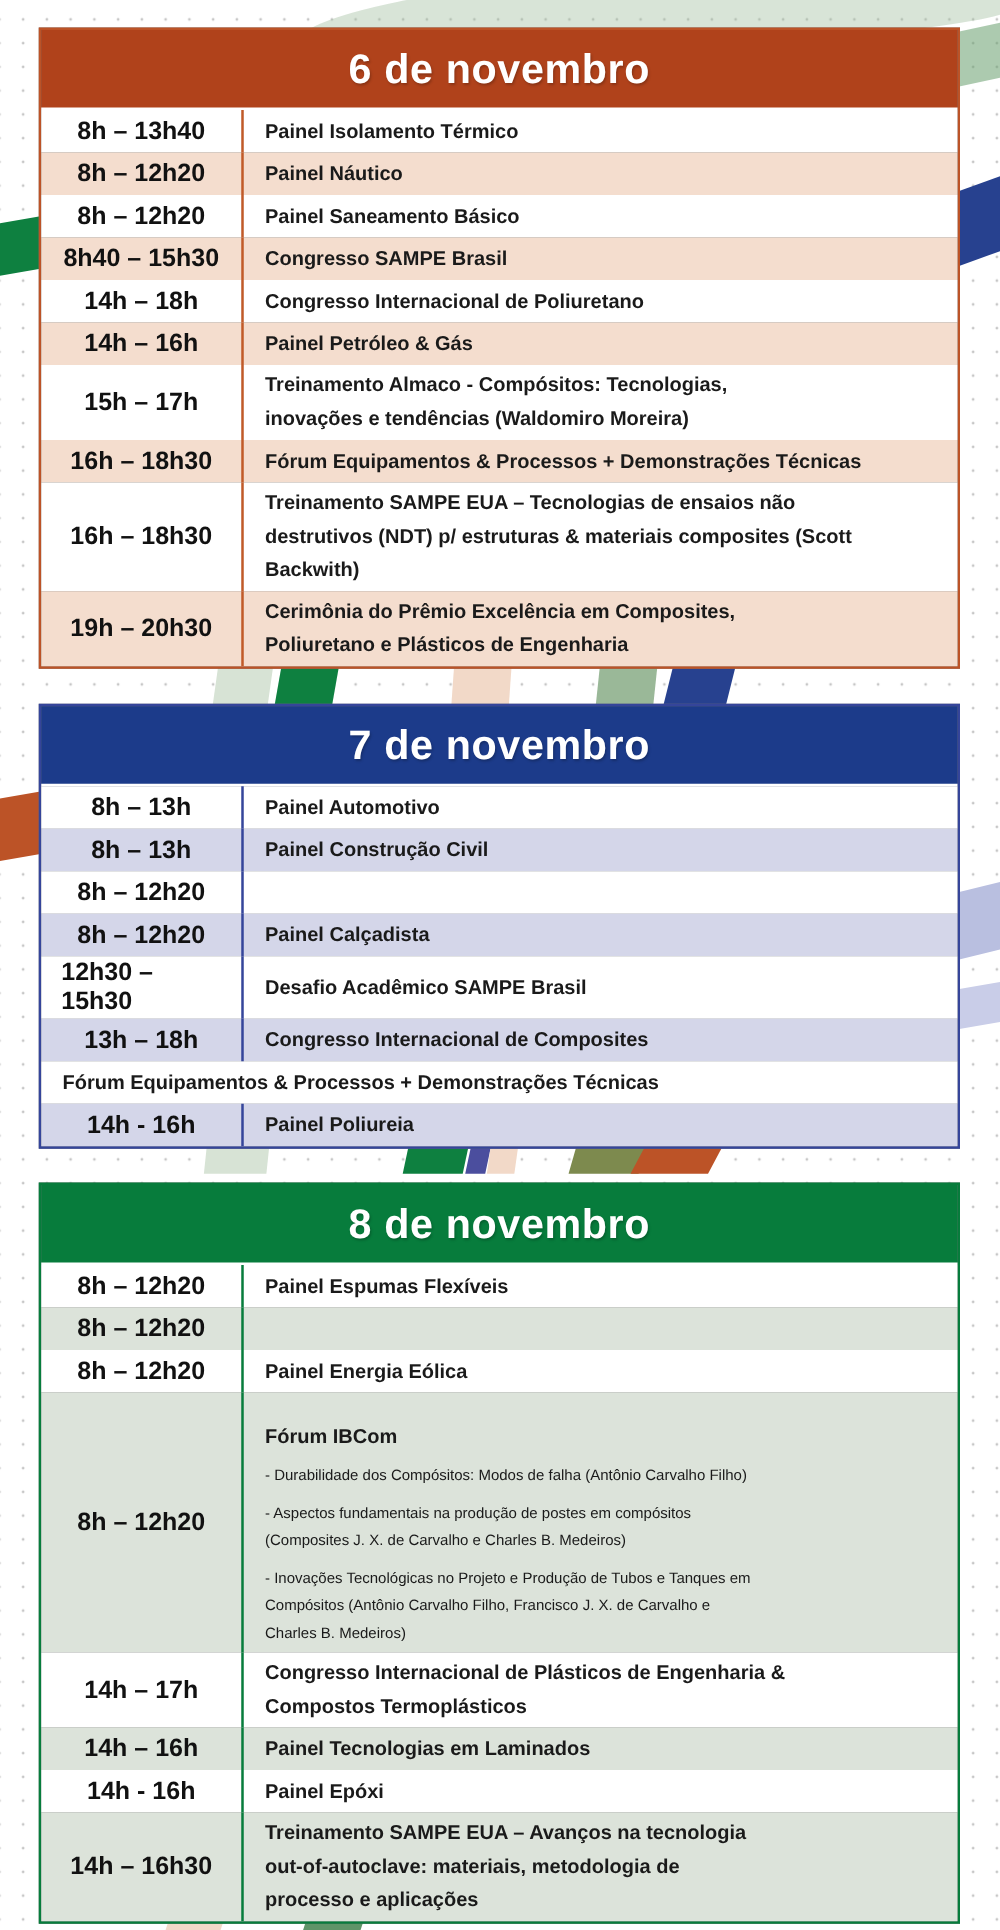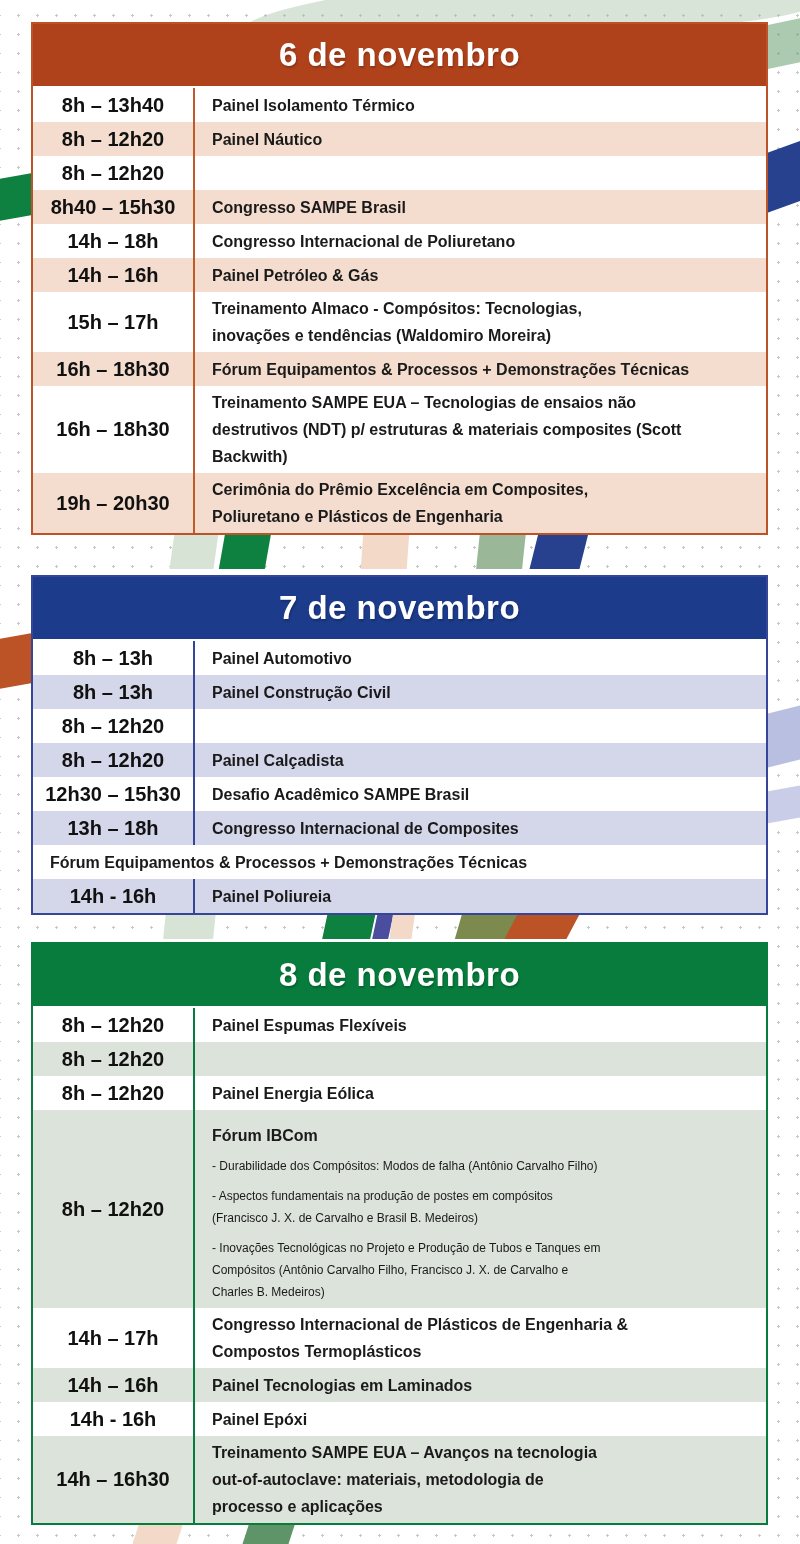--- a/index.html
+++ b/index.html
@@ -53,7 +53,7 @@
   .time{
     width:162px;flex:0 0 162px;border-right:2px solid var(--div);
     display:flex;align-items:center;justify-content:center;
-    font-weight:bold;font-size:20px;color:#111;padding:2px 0;box-sizing:border-box;
+    font-weight:bold;font-size:20px;color:#111;padding:2px 16px;box-sizing:border-box;
   }
   .event{
     flex:1;display:flex;align-items:center;padding:3px 6px 3px 17px;box-sizing:border-box;

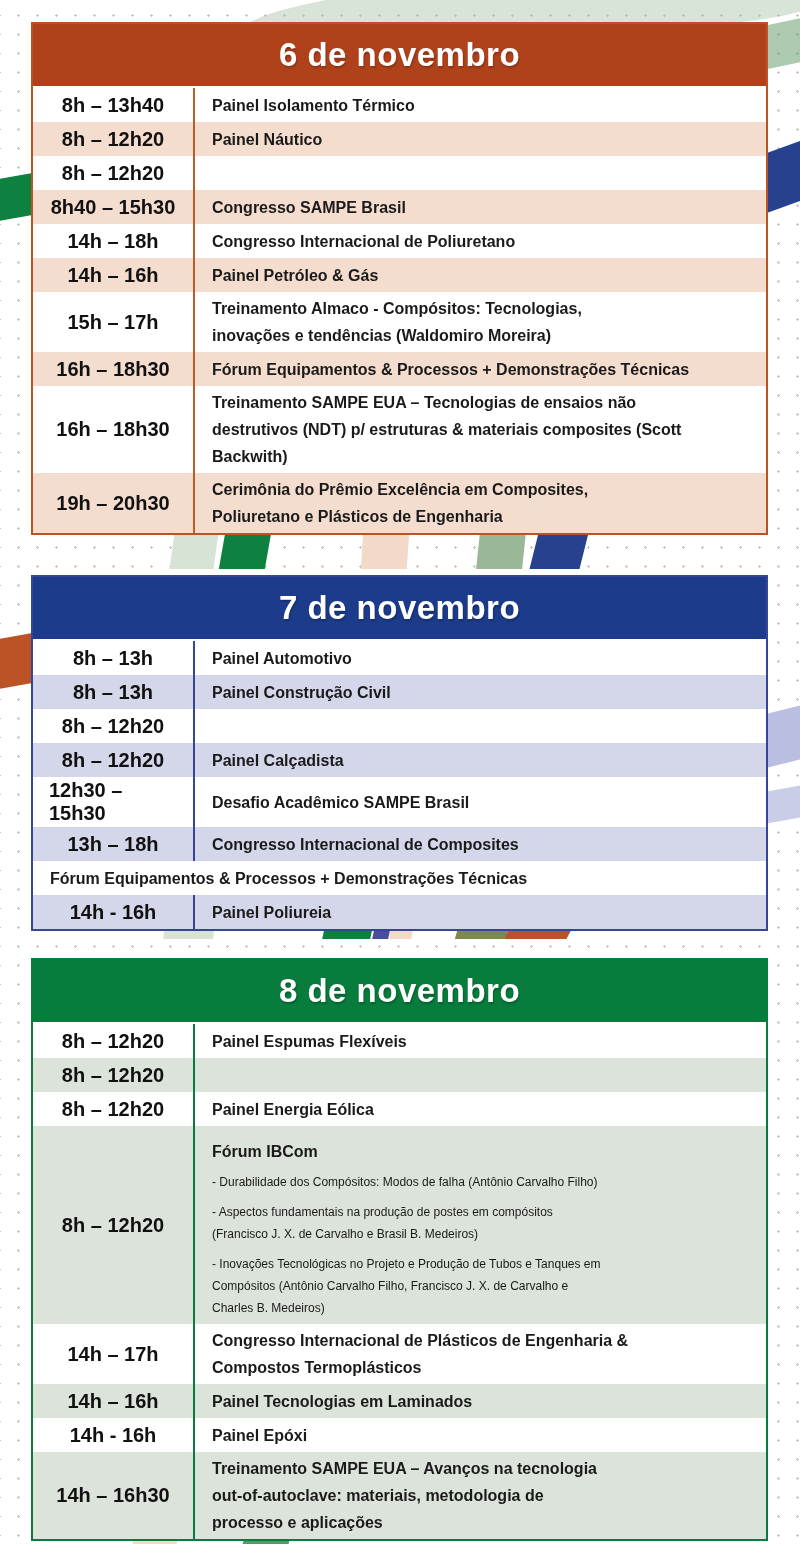--- a/index.html
+++ b/index.html
@@ -107,6 +107,9 @@
       </div>
     <div class="row">
         <div class="time">8h – 12h20</div>
+        <div class="event">
+          <span class="txt">Painel Saneamento Básico</span>
+        </div>
       </div>
     <div class="row">
         <div class="time">8h40 – 15h30</div>

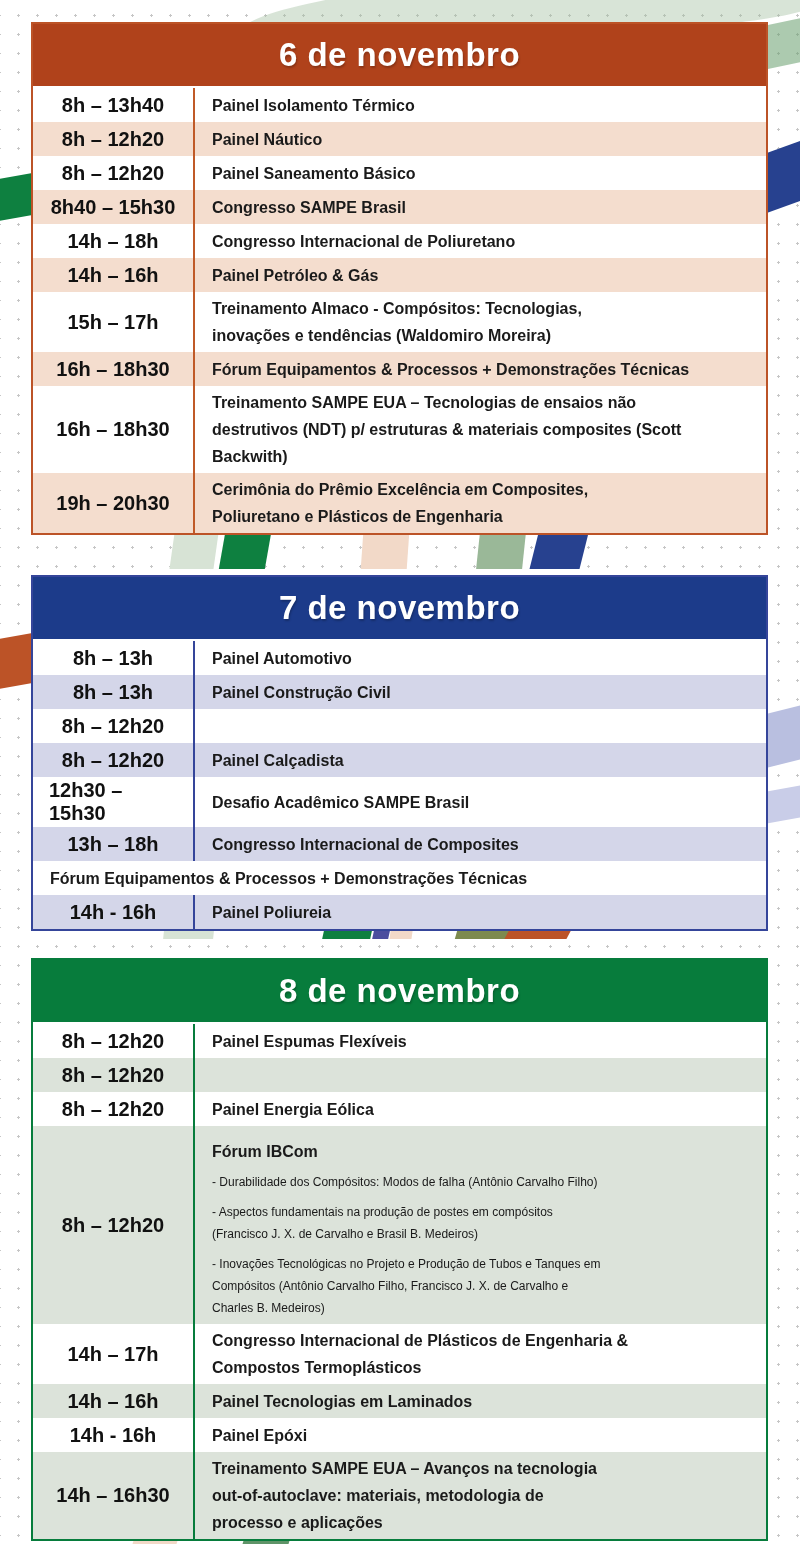--- a/index.html
+++ b/index.html
@@ -38,7 +38,7 @@
     border:2px solid var(--bd);background:#737373;box-sizing:content-box;
   }
   .day-1{margin-top:22px;}
-  .day-2{margin-top:40px;}
+  .day-2{margin-top:28px;}
   .day-3{margin-top:27px;}
   .day-header{
     background:var(--hdr);height:62px;border-bottom:2px solid #ffffff;

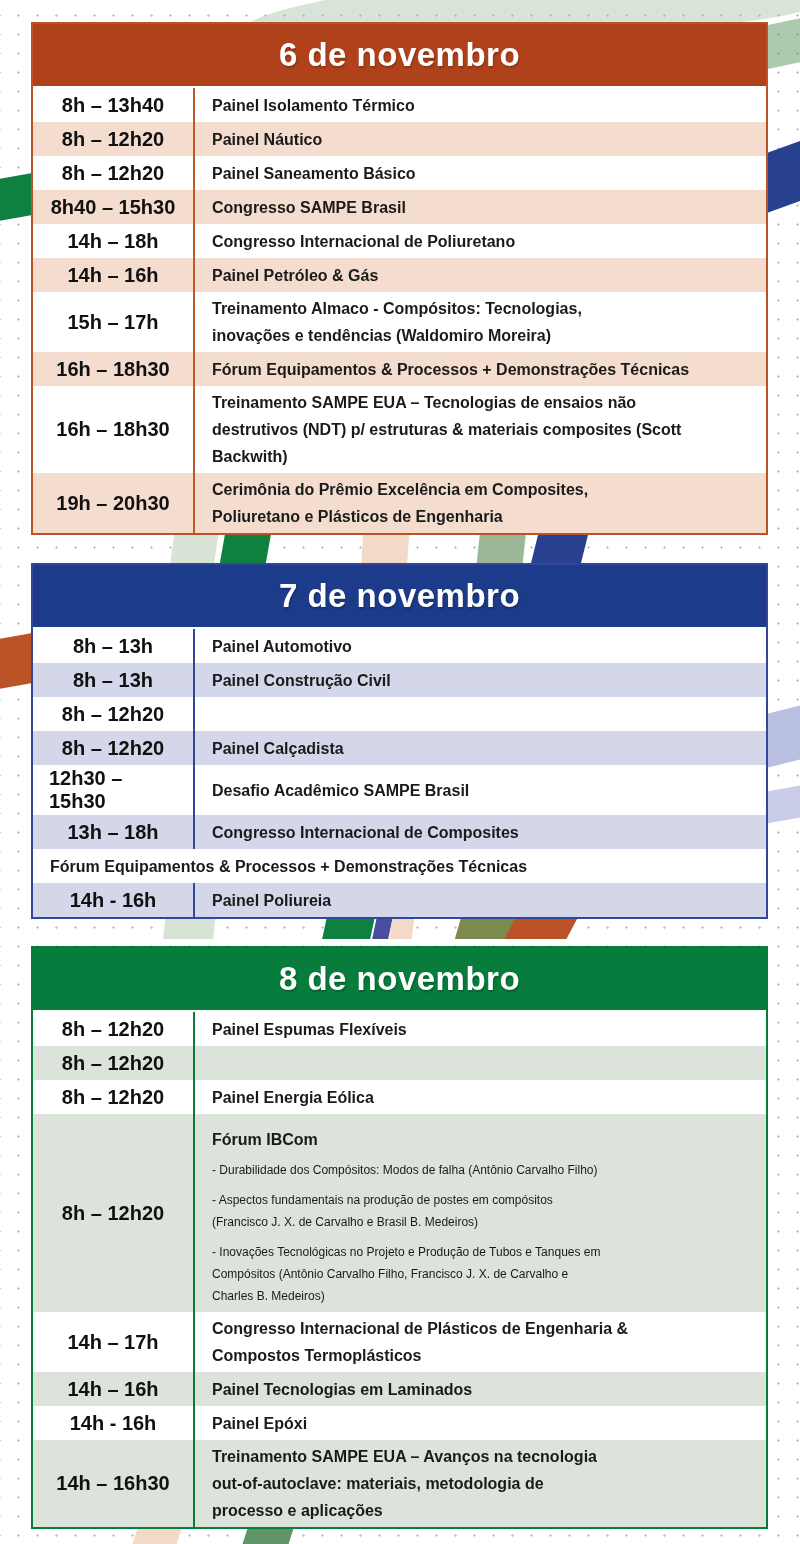--- a/index.html
+++ b/index.html
@@ -59,7 +59,7 @@
     flex:1;display:flex;align-items:center;padding:3px 6px 3px 17px;box-sizing:border-box;
   }
   .event .txt{font-size:16px;line-height:27px;color:#1a1a1a;white-space:pre-line;font-weight:bold;}
-  .event-block{flex-direction:column;align-items:flex-start;justify-content:center;padding-top:12px;padding-bottom:5px;}
+  .event-block{flex-direction:column;align-items:flex-start;justify-content:center;padding-top:22px;padding-bottom:5px;}
   .event-block .txt{margin:0;}
   .sub{font-size:12px;line-height:22px;color:#1a1a1a;white-space:pre-line;margin-top:8px;}
   .sub:first-of-type{margin-top:6px;}

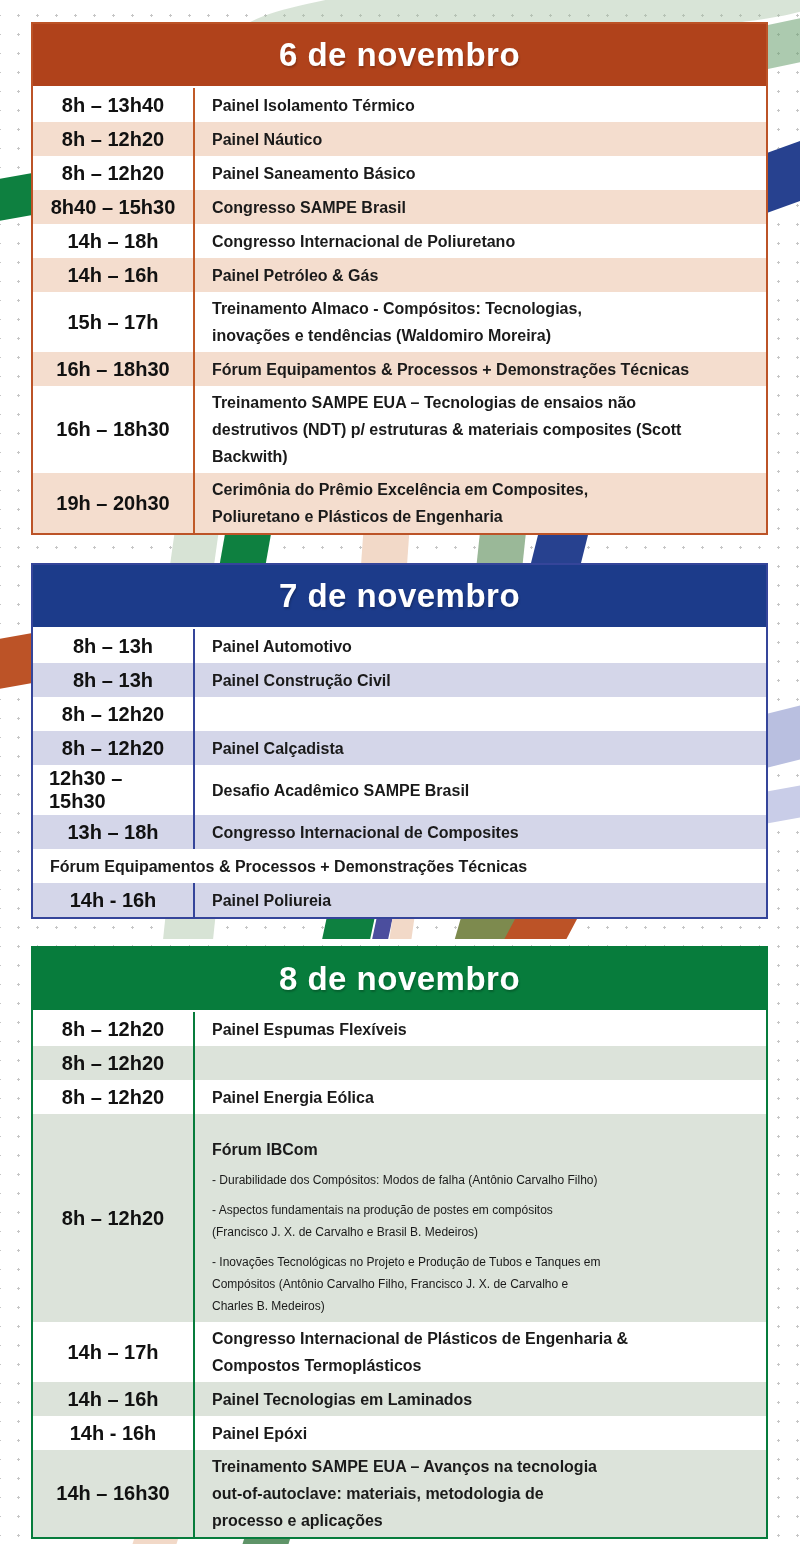--- a/index.html
+++ b/index.html
@@ -238,7 +238,7 @@
         <span class="txt">Fórum IBCom</span>
         <div class="sub">- Durabilidade dos Compósitos: Modos de falha (Antônio Carvalho Filho)</div>
         <div class="sub">- Aspectos fundamentais na produção de postes em compósitos
-(Francisco J. X. de Carvalho e Brasil B. Medeiros)</div>
+(Composites J. X. de Carvalho e Charles B. Medeiros)</div>
         <div class="sub">- Inovações Tecnológicas no Projeto e Produção de Tubos e Tanques em
 Compósitos (Antônio Carvalho Filho, Francisco J. X. de Carvalho e
 Charles B. Medeiros)</div>

